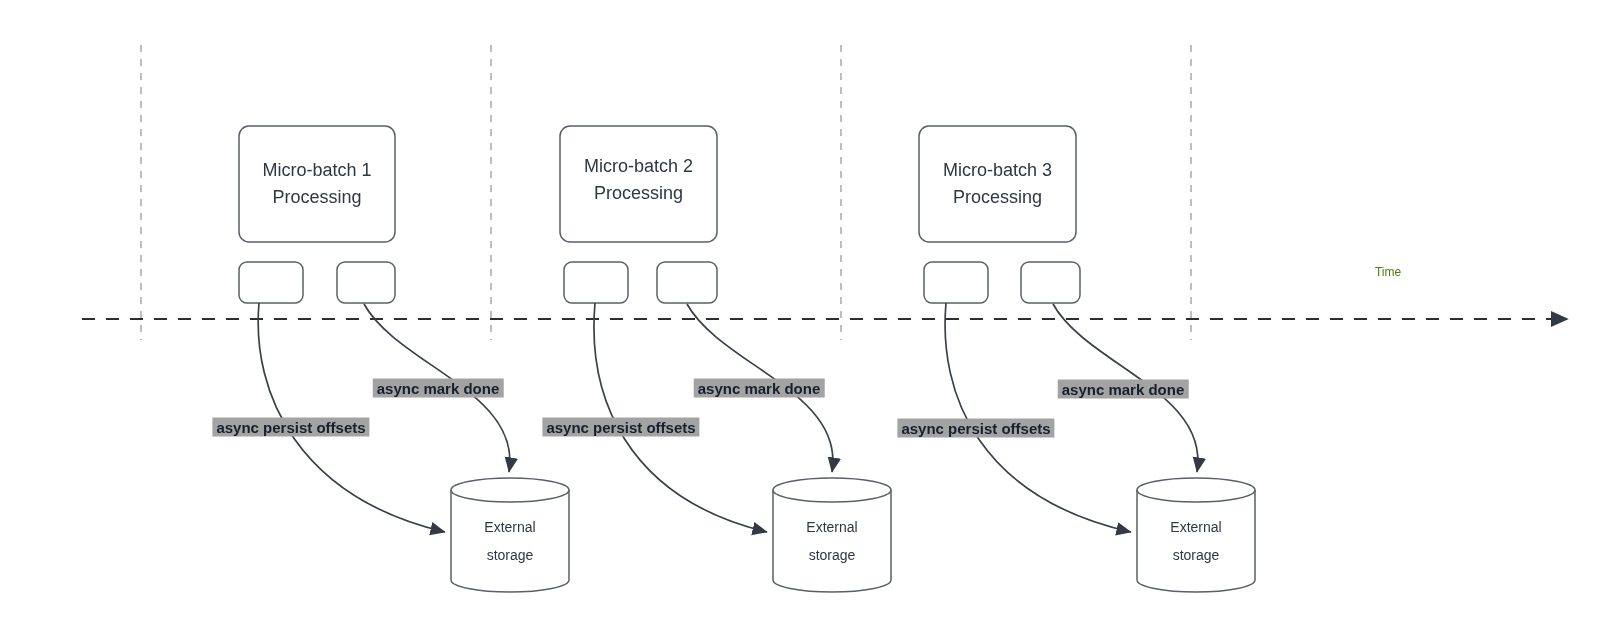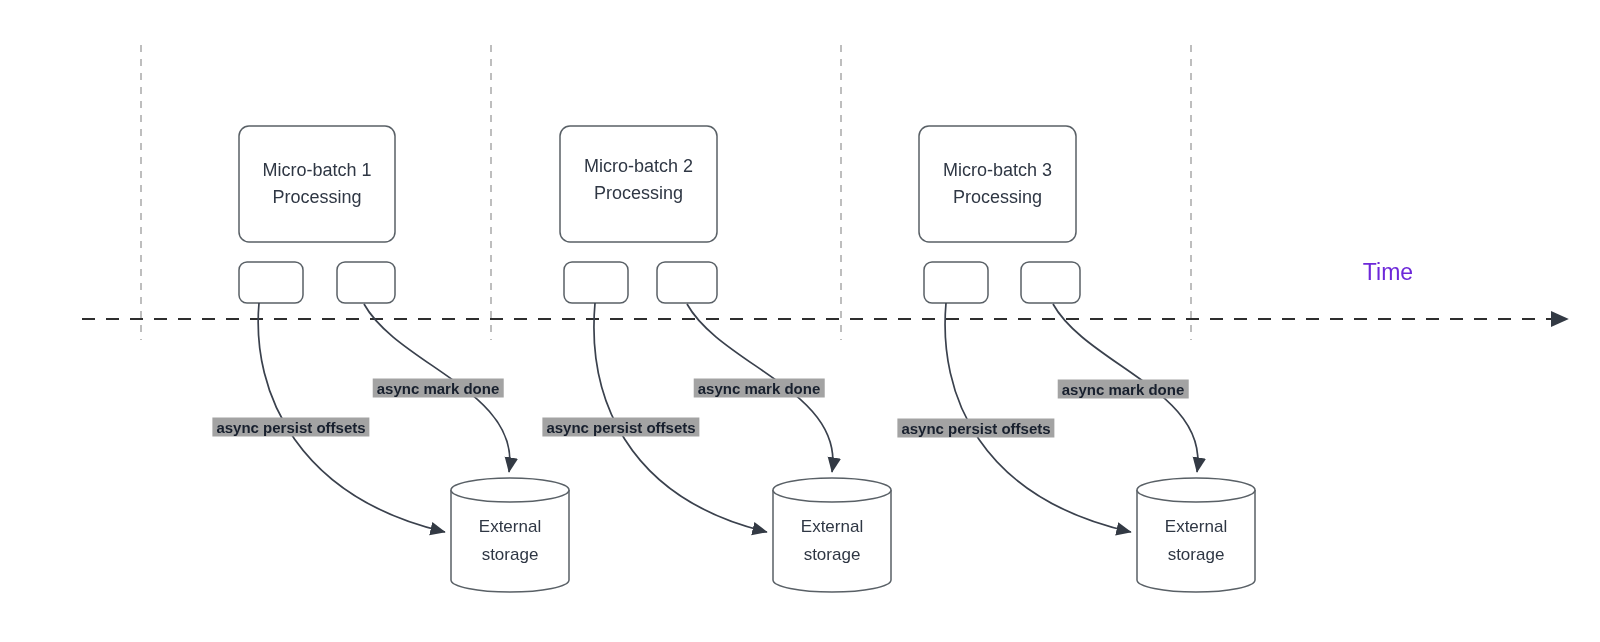--- a/index.html
+++ b/index.html
@@ -37,8 +37,8 @@
   .time-label {
     position: absolute;
     transform: translate(-50%, -50%);
-    font-size: 23px;
-    color: #6d28d9;
+    font-size: 12px;
+    color: #4d7c0f;
     white-space: nowrap;
   }
 </style>

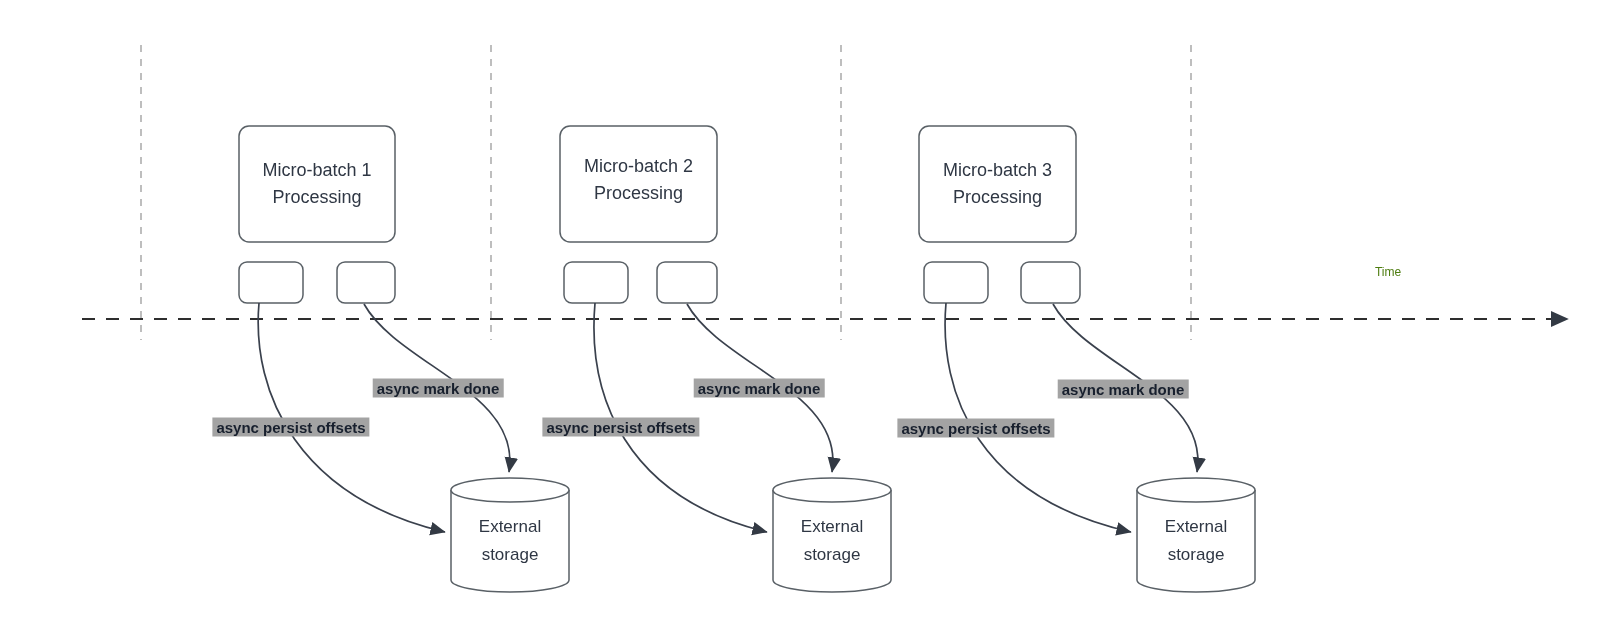--- a/index.html
+++ b/index.html
@@ -22,7 +22,7 @@
              flex-direction: column; text-align: center; pointer-events: none; }
 
   .box-title    { color: #2f3744; font-size: 18px; line-height: 27px; }
-  .cyl-title    { color: #2f3744; font-size: 17px; line-height: 28px; }
+  .cyl-title    { color: #2f3744; font-size: 14px; line-height: 28px; }
 
   .edge-label {
     position: absolute;

